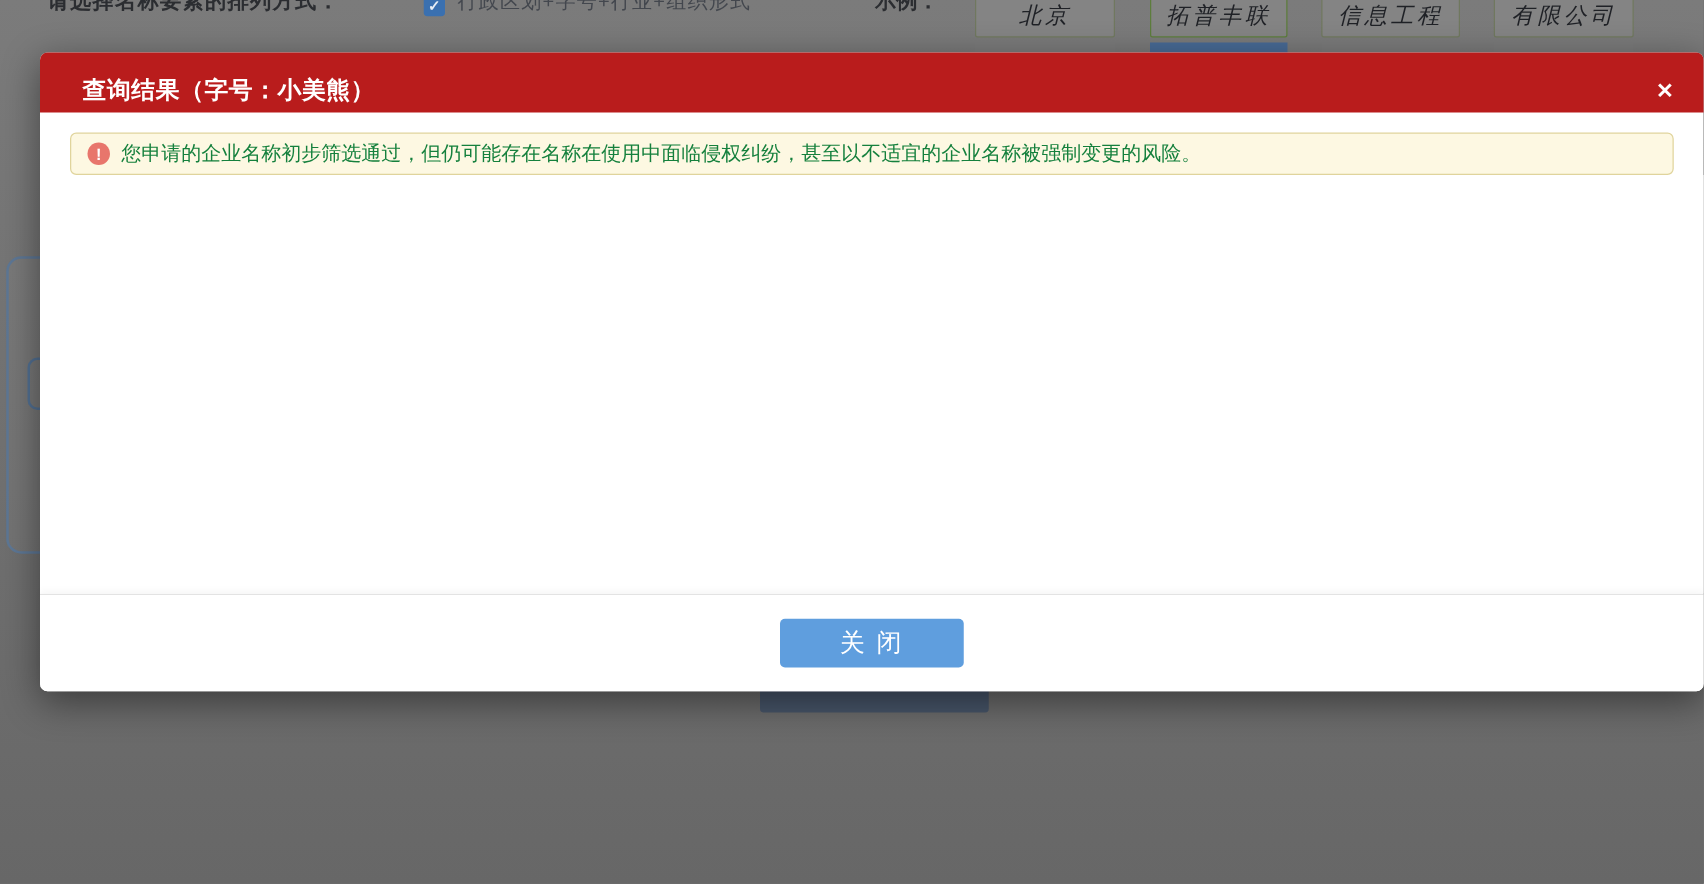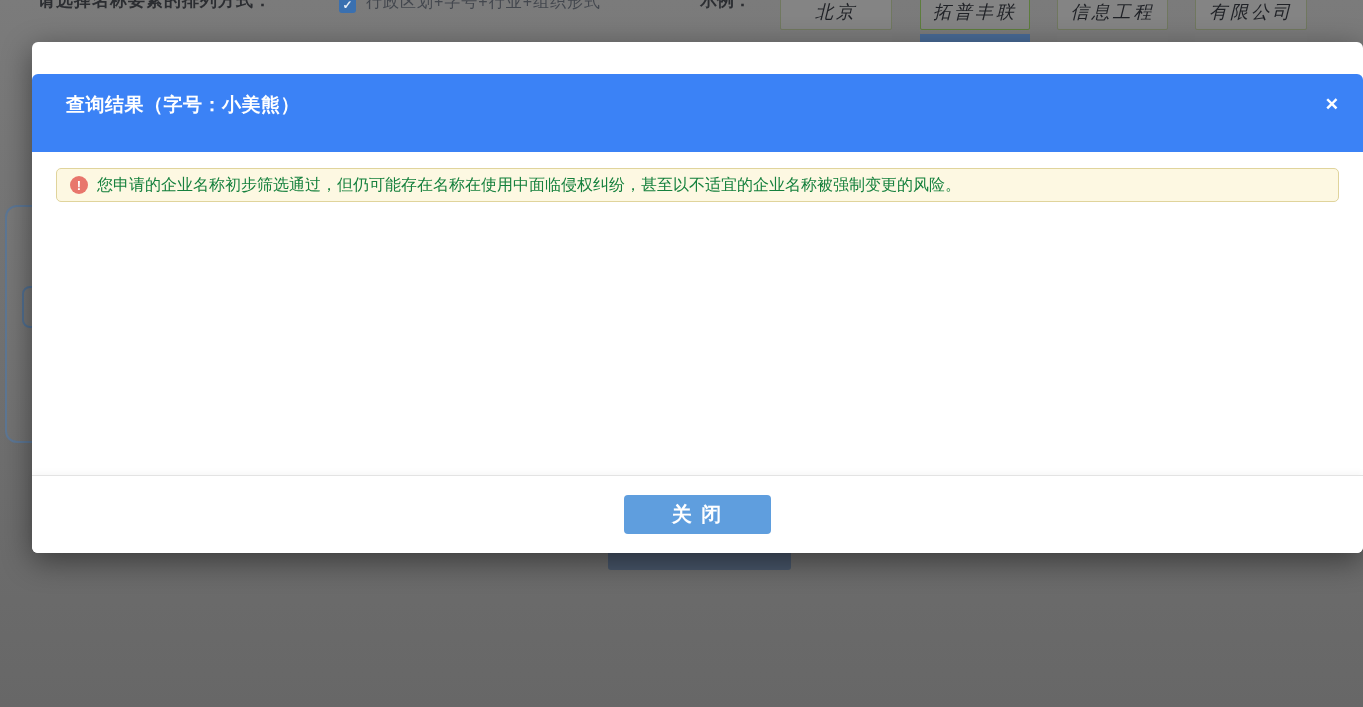--- a/index.html
+++ b/index.html
@@ -72,8 +72,8 @@
     display:flex; flex-direction:column;
   }
   .modal-header {
-    position:relative; height:78px; background:#3b82f6;
-    border-radius:6px 6px 0 0; flex:0 0 auto;margin-top:32px;
+    position:relative; height:48px; background:#b91c1c;
+    border-radius:6px 6px 0 0; flex:0 0 auto;
   }
   .modal-title {
     position:absolute; left:34px; top:0; line-height:61px;

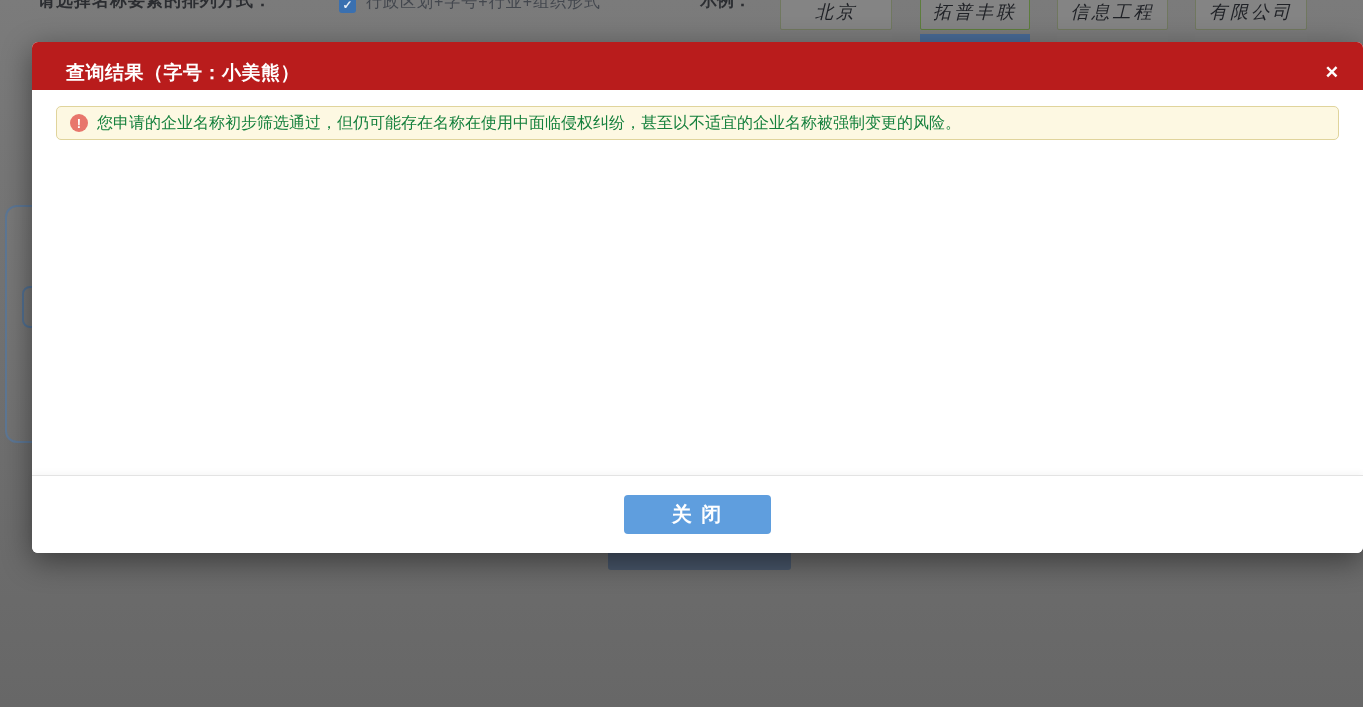--- a/index.html
+++ b/index.html
@@ -110,7 +110,7 @@
     width:147px; height:39px; background:#5f9ede; border-radius:4px;
     color:#ffffff; font-size:20px; letter-spacing:2px;
     display:flex; align-items:center; justify-content:center;
-    cursor:pointer; border:none;font-weight:bold;
+    cursor:pointer; border:none;
   }
 </style>
 </head>

